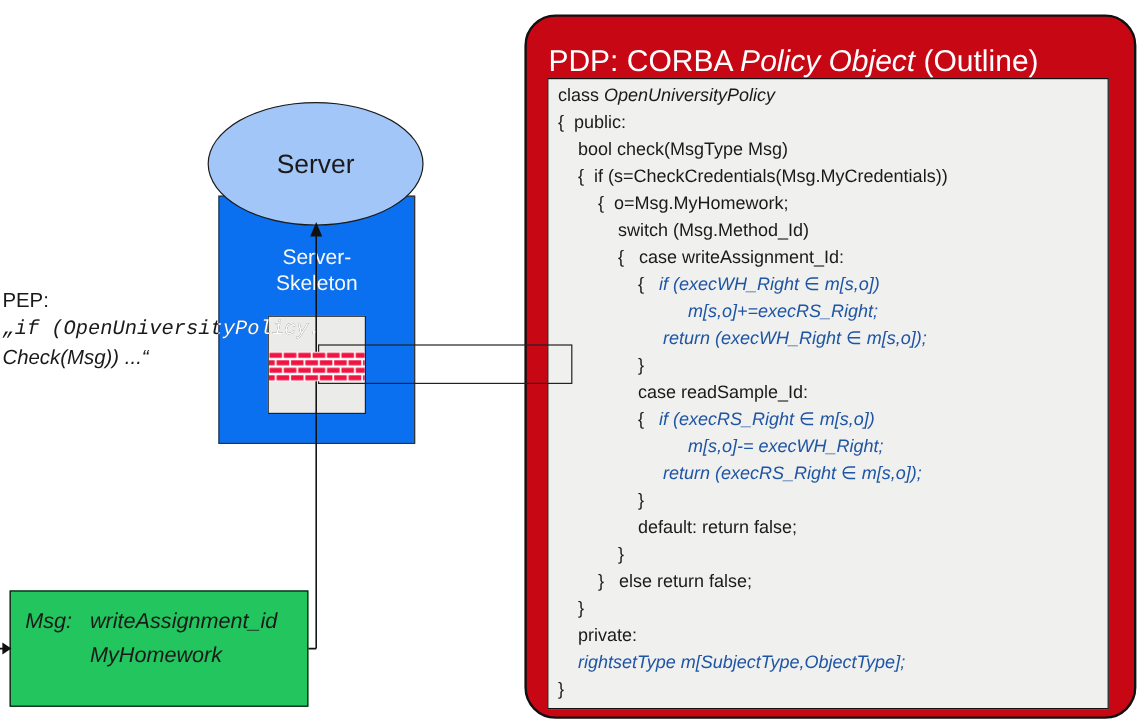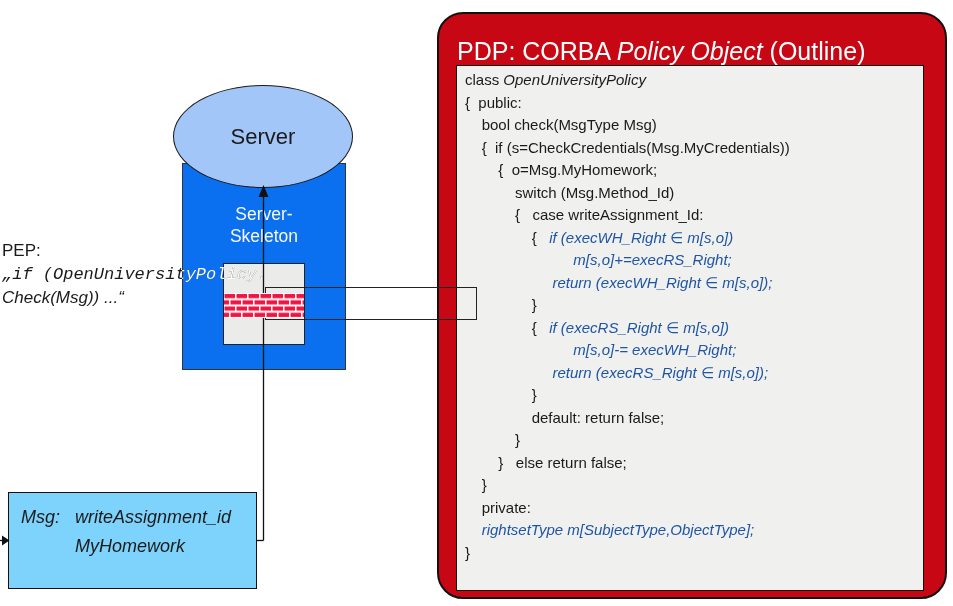--- a/index.html
+++ b/index.html
@@ -126,6 +126,7 @@
           <div class="code-line"><span class="blue-it">                          m[s,o]+=execRS_Right;</span></div>
           <div class="code-line"><span class="blue-it">                     return (execWH_Right ∈ m[s,o]);</span></div>
           <div class="code-line"><span>                }</span></div>
+          <div class="code-line"><span>                case readSample_Id:</span></div>
           <div class="code-line"><span>                {   </span><span class="blue-it">if (execRS_Right ∈ m[s,o])</span></div>
           <div class="code-line"><span class="blue-it">                          m[s,o]-= execWH_Right;</span></div>
           <div class="code-line"><span class="blue-it">                     return (execRS_Right ∈ m[s,o]);</span></div>

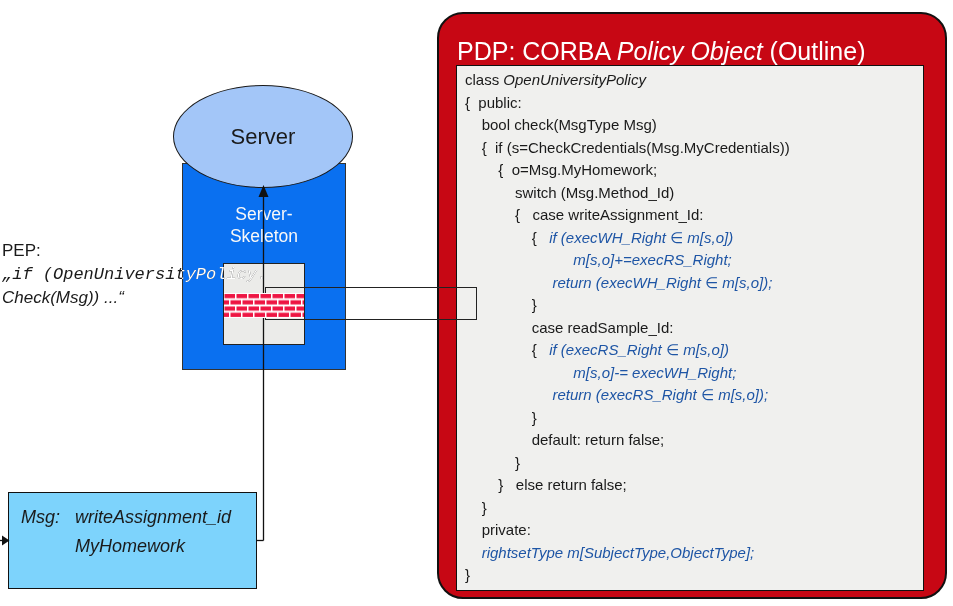--- a/index.html
+++ b/index.html
@@ -35,7 +35,7 @@
   .pep-line2-white{position:absolute;left:0;top:0;color:#fff;
                    clip-path:inset(-2px -500px -2px 180px);}
 
-  .msg-box{position:absolute;left:8px;top:492px;width:249px;height:97px;background:#7dd3fc;
+  .msg-box{position:absolute;left:8px;top:492px;width:249px;height:97px;background:#22c55e;
            border:1.6px solid #111;z-index:2;display:flex;align-items:flex-start;
            padding:10px 0 0 12px;font-size:18px;font-style:italic;line-height:29px;}
   .msg-prefix{margin-right:15px;}

